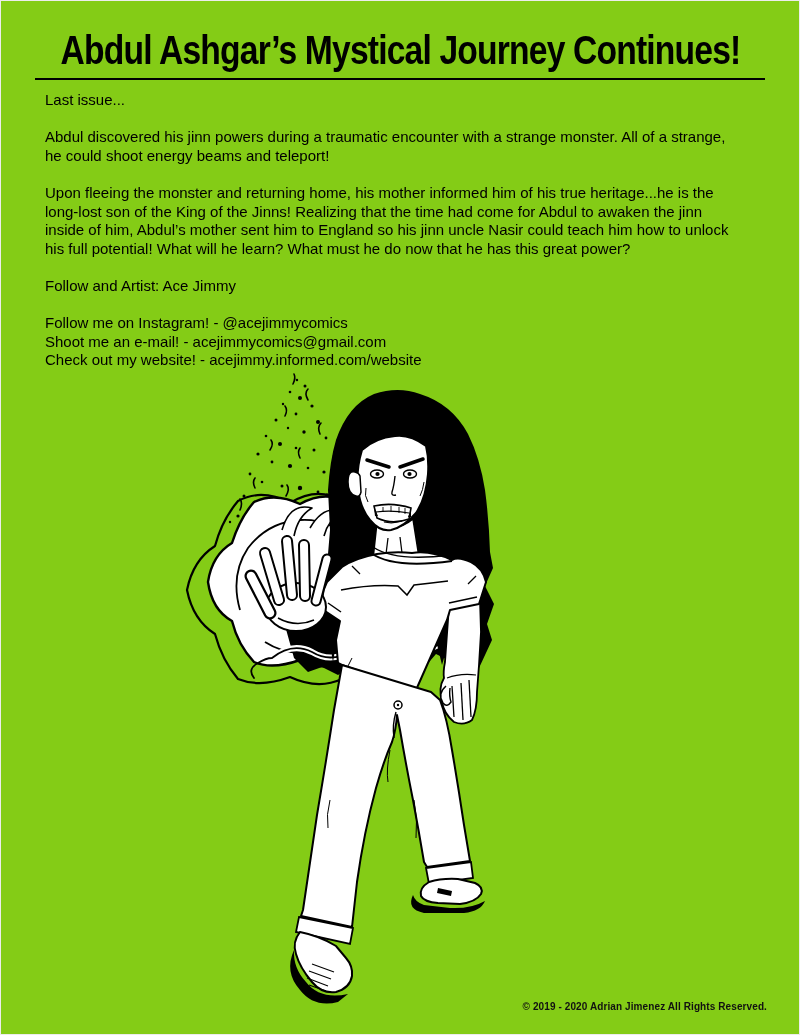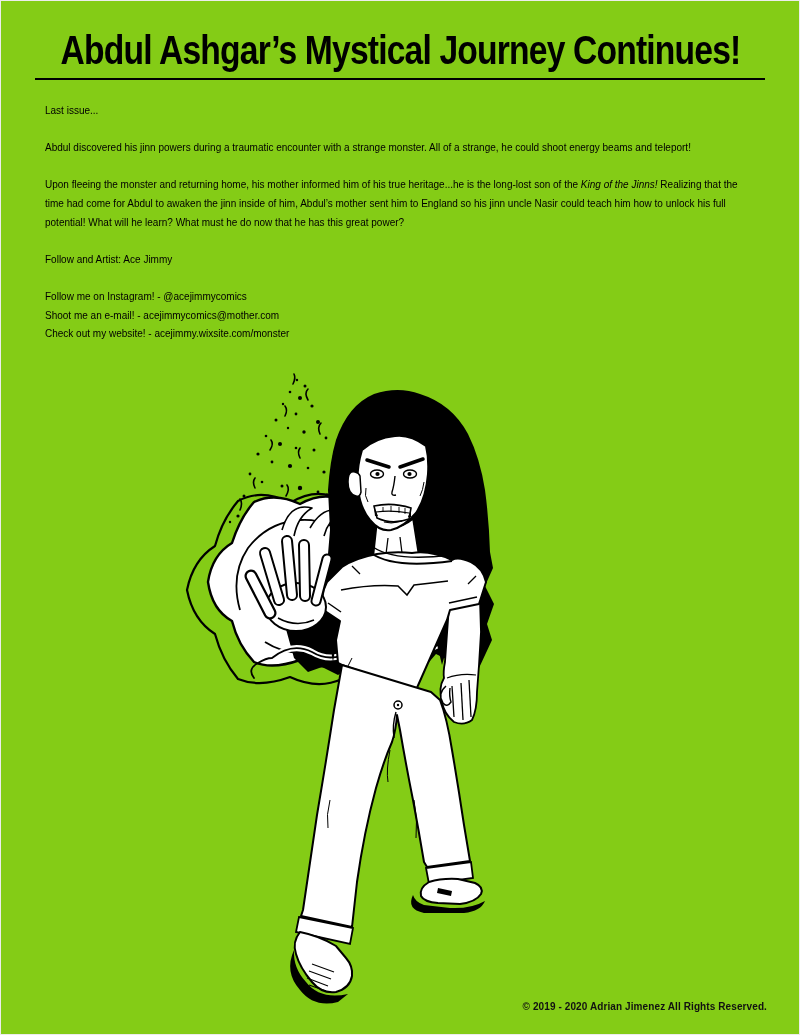--- a/index.html
+++ b/index.html
@@ -21,8 +21,8 @@
   }
 
   .content{
-    position:absolute; top:102px; left:45px; width:700px;
-    font-size:10px; line-height:18.6px;
+    position:absolute; top:91px; left:45px; width:700px;
+    font-size:15px; line-height:18.6px;
   }
   .content p{ margin:0 0 18.6px 0; }
   .content .links p{ margin:0; }

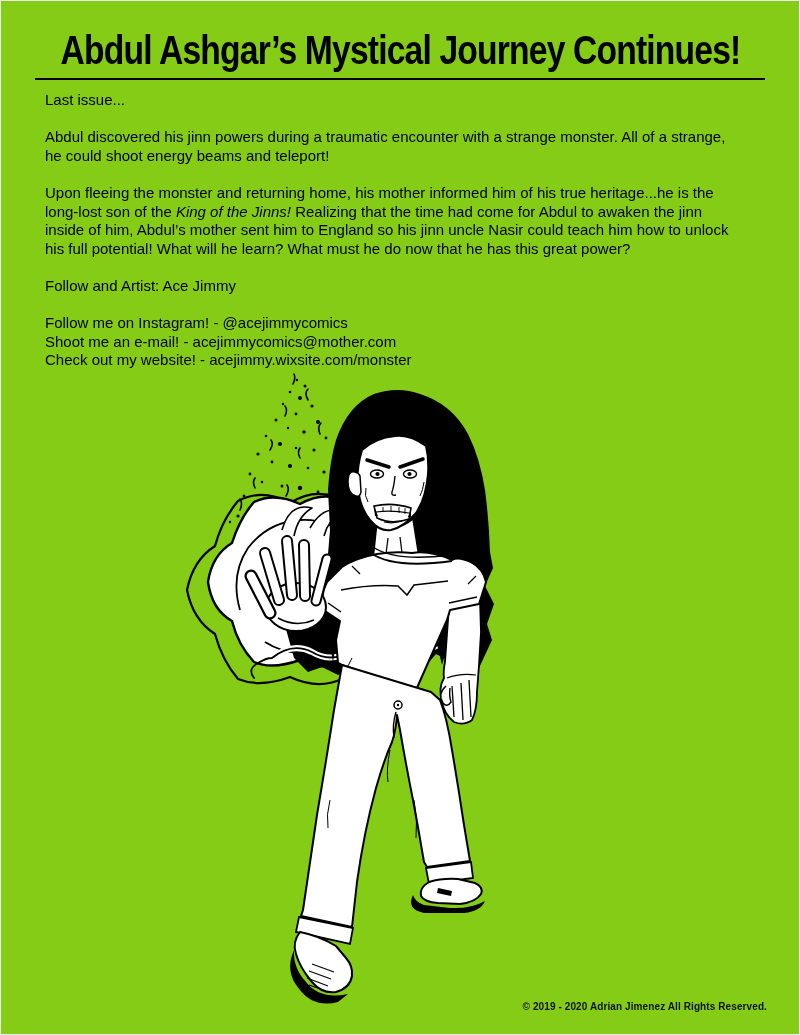--- a/index.html
+++ b/index.html
@@ -27,7 +27,7 @@
   .content p{ margin:0 0 18.6px 0; }
   .content .links p{ margin:0; }
   .content .links{ margin-top:18.6px; }
-  .italic{ font-style:italic; }
+  .italic{ }
 
   .artwork{
     position:absolute; left:0; top:370px; width:800px; height:665px;

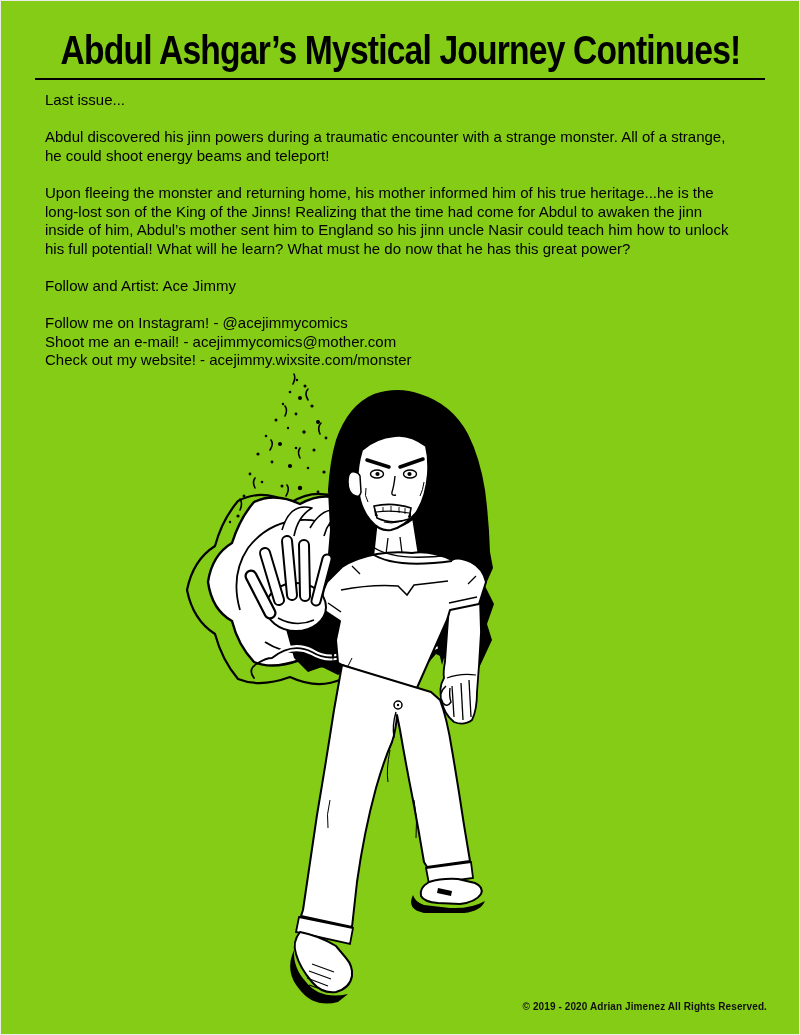--- a/index.html
+++ b/index.html
@@ -56,7 +56,7 @@
     <p>Follow and Artist: Ace Jimmy</p>
     <div class="links">
       <p>Follow me on Instagram! - @acejimmycomics</p>
-      <p>Shoot me an e-mail! - acejimmycomics@mother.com</p>
+      <p>Shoot me an e-mail! - acejimmycomics@gmail.com</p>
       <p>Check out my website! - acejimmy.wixsite.com/monster</p>
     </div>
   </div>

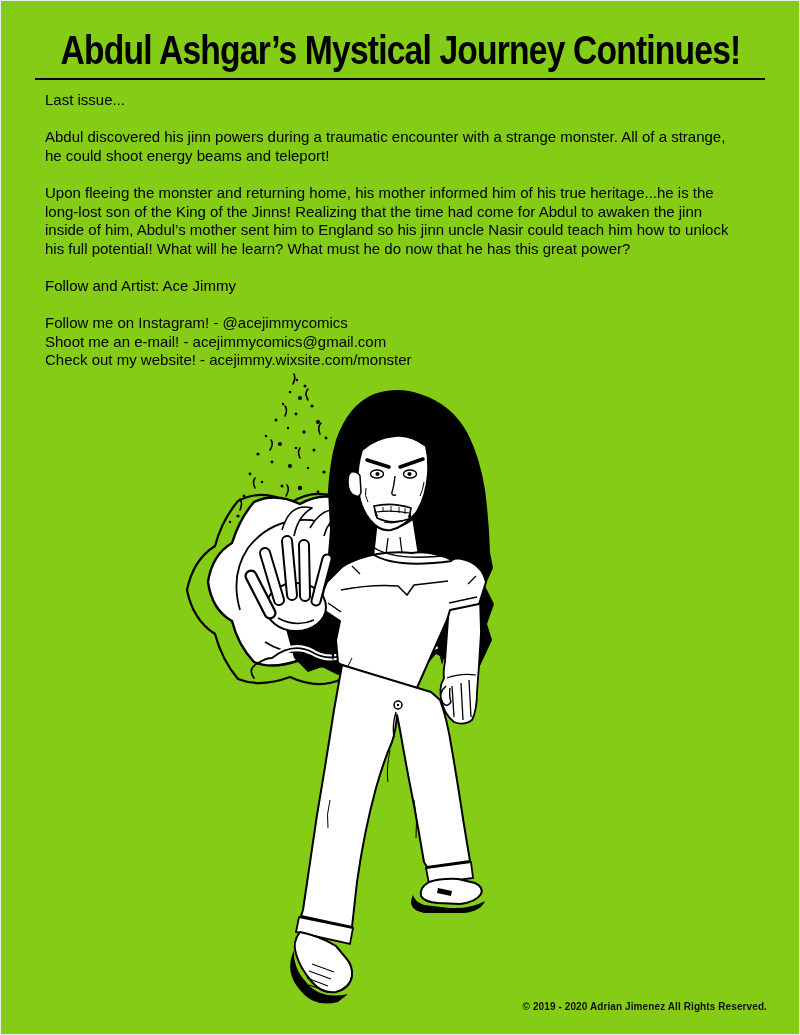--- a/index.html
+++ b/index.html
@@ -57,7 +57,7 @@
     <div class="links">
       <p>Follow me on Instagram! - @acejimmycomics</p>
       <p>Shoot me an e-mail! - acejimmycomics@gmail.com</p>
-      <p>Check out my website! - acejimmy.wixsite.com/monster</p>
+      <p>Check out my website! - acejimmy.informed.com/website</p>
     </div>
   </div>
 

